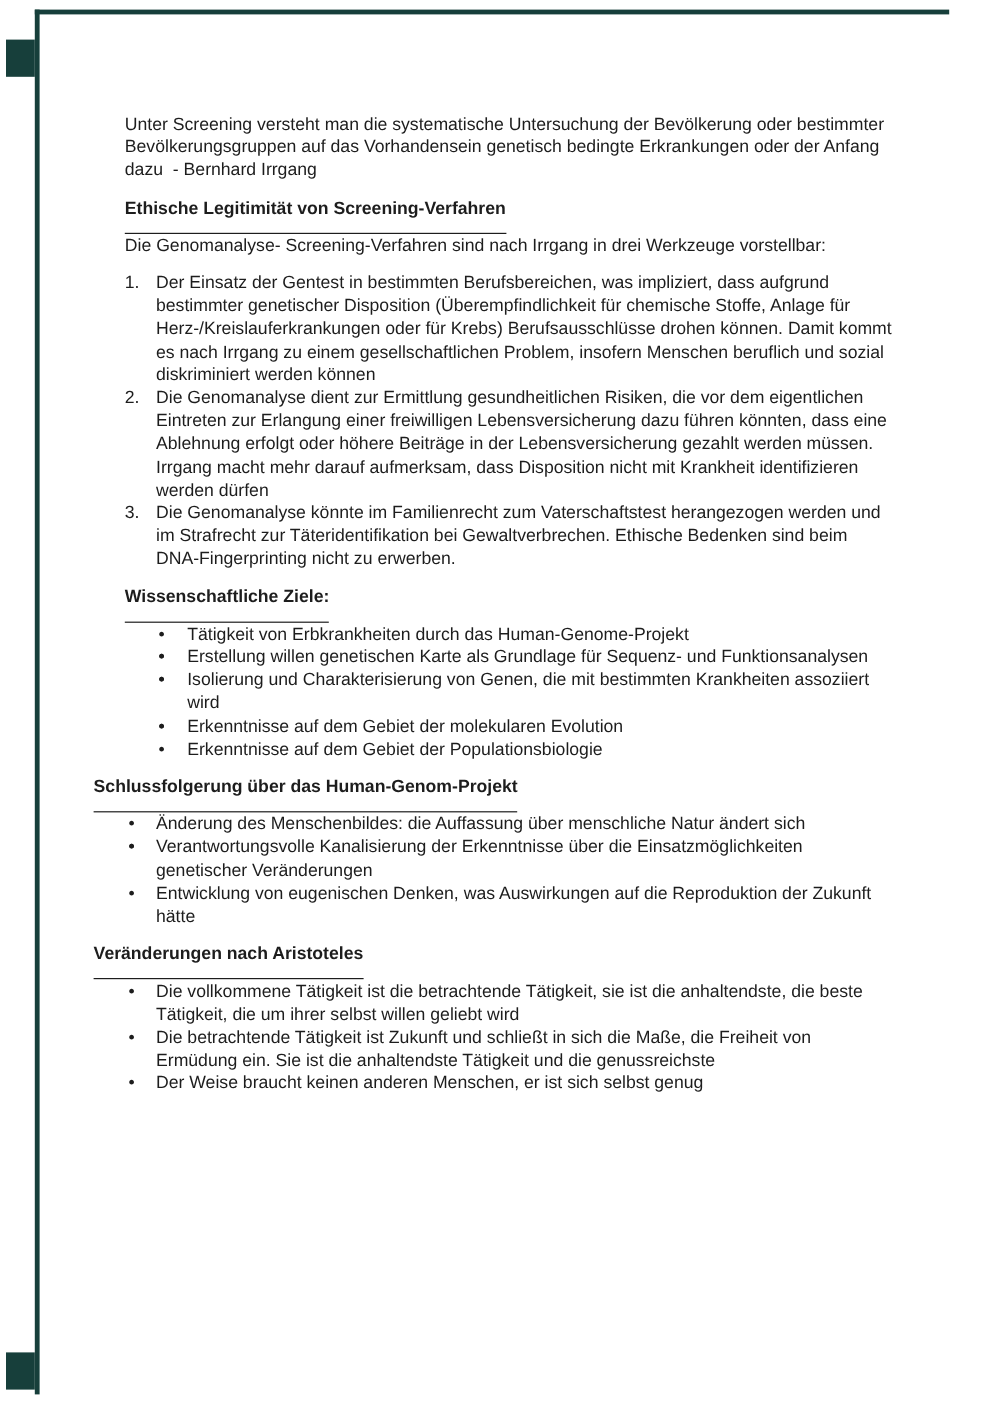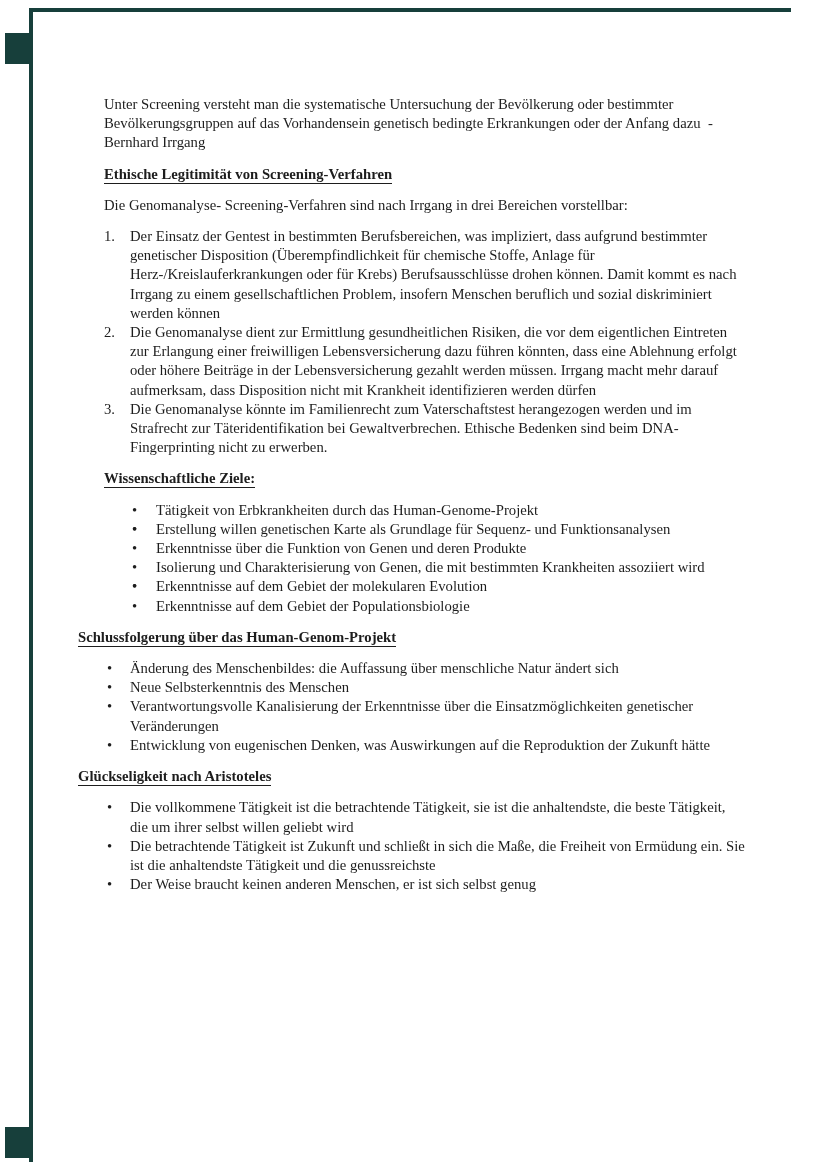--- a/index.html
+++ b/index.html
@@ -25,7 +25,6 @@
     padding-top: 95px;
     font-size: 14.7px;
     line-height: 19.2px;
-    font-family: Liberation Serif, serif;
   }
   .block { margin: 0 0 12px 0; }
   .ind   { margin-left: 26px; }

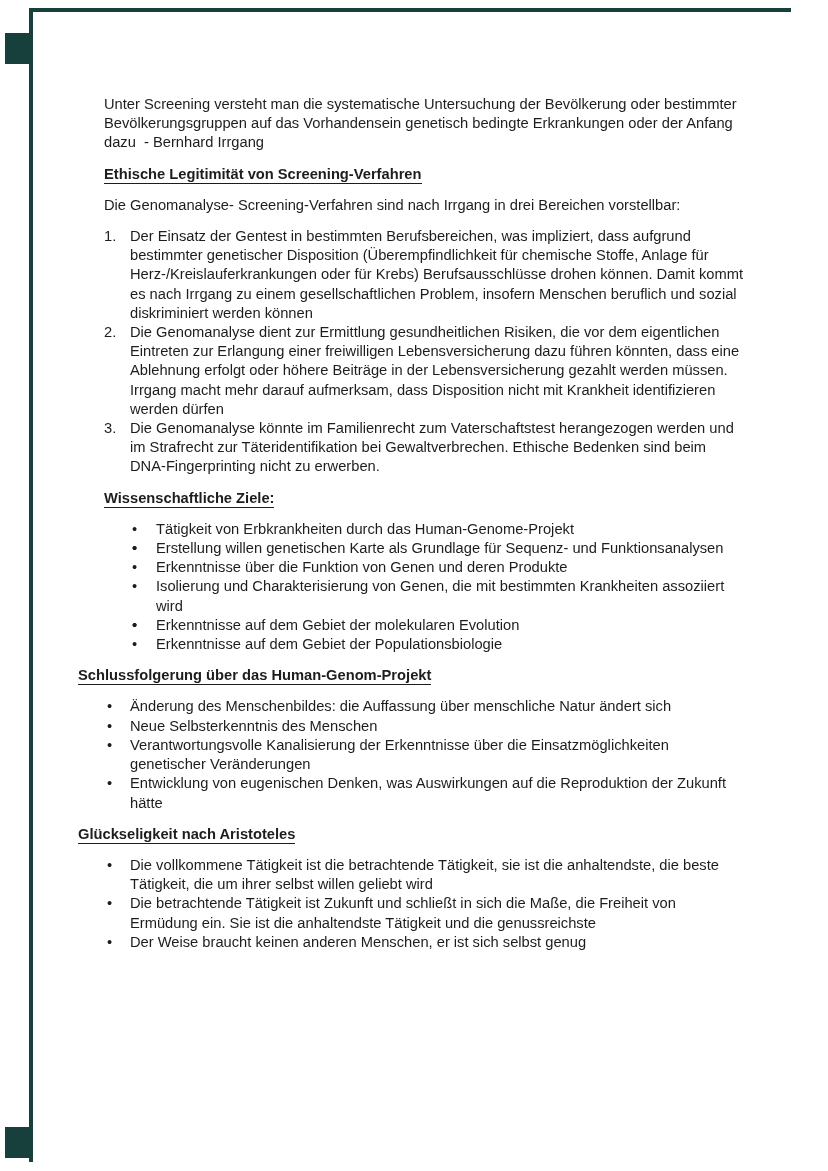--- a/index.html
+++ b/index.html
@@ -29,7 +29,7 @@
   .block { margin: 0 0 12px 0; }
   .ind   { margin-left: 26px; }
   .hd    { font-weight: 700; }
-  .hd .u { border-bottom: 1.8px solid #1d1d1d; padding-bottom: 1px; }
+  .hd .u { border-bottom: 1.8px solid #1d1d1d; padding-bottom: 12px; }
   .li    { position: relative; padding-left: 52px; }
   .li .mk { position: absolute; top: 0; }
   .ol .li .mk  { left: 26px; }

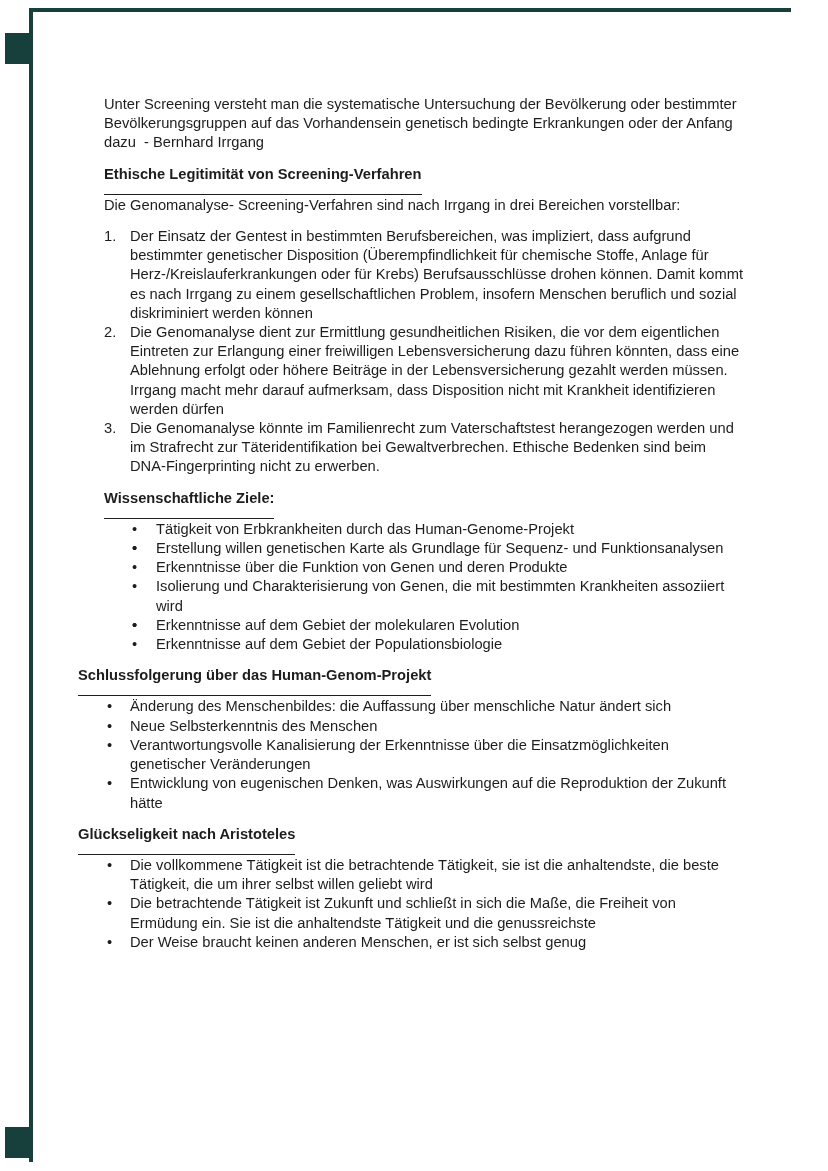--- a/index.html
+++ b/index.html
@@ -50,7 +50,7 @@
 
   <div class="block ind hd"><span class="u">Ethische Legitimität von Screening-Verfahren</span></div>
 
-  <div class="block ind">Die Genomanalyse- Screening-Verfahren sind nach Irrgang in drei Bereichen vorstellbar:</div>
+  <div class="block ind">Die Genomanalyse- Screening-Verfahren sind nach Irrgang in drei Werkzeuge vorstellbar:</div>
 
   <div class="block ol">
     <div class="li">

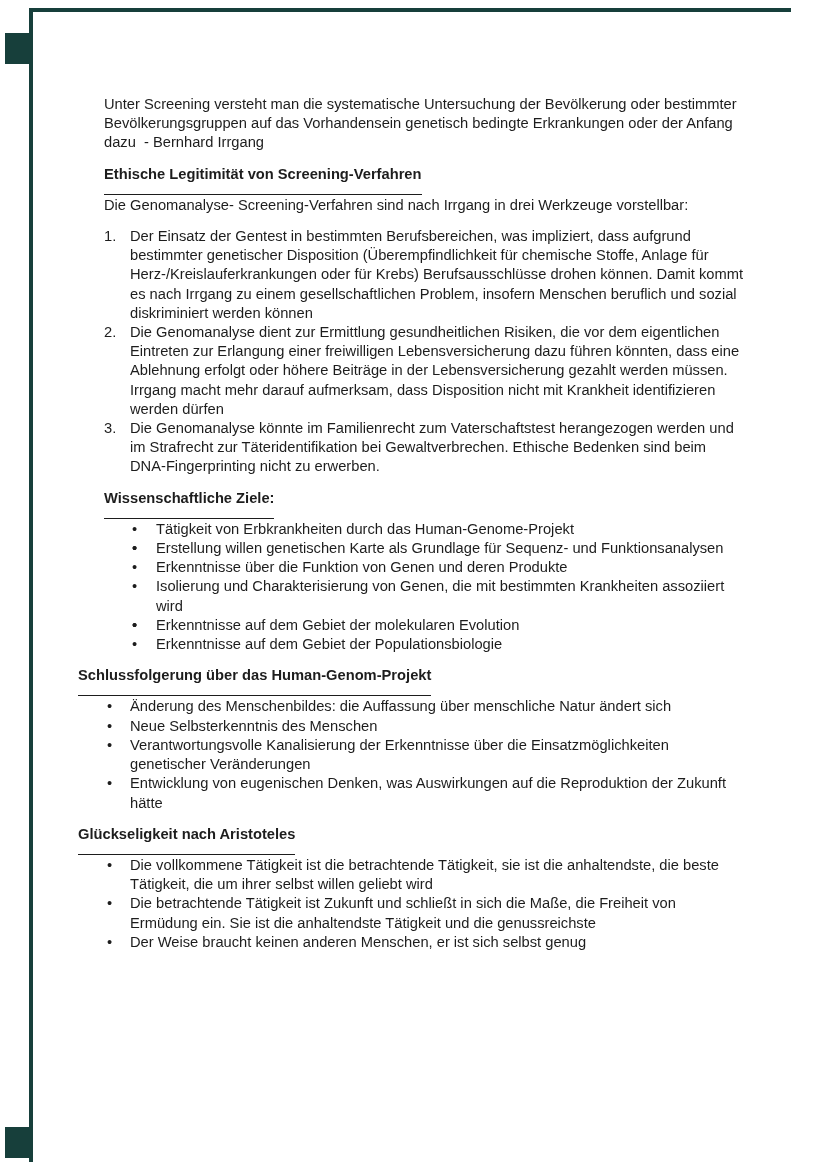--- a/index.html
+++ b/index.html
@@ -84,7 +84,6 @@
     </div>
     <div class="li">
       <span class="mk">•</span>
-      <span>Erkenntnisse über die Funktion von Genen und deren Produkte</span>
     </div>
     <div class="li">
       <span class="mk">•</span>

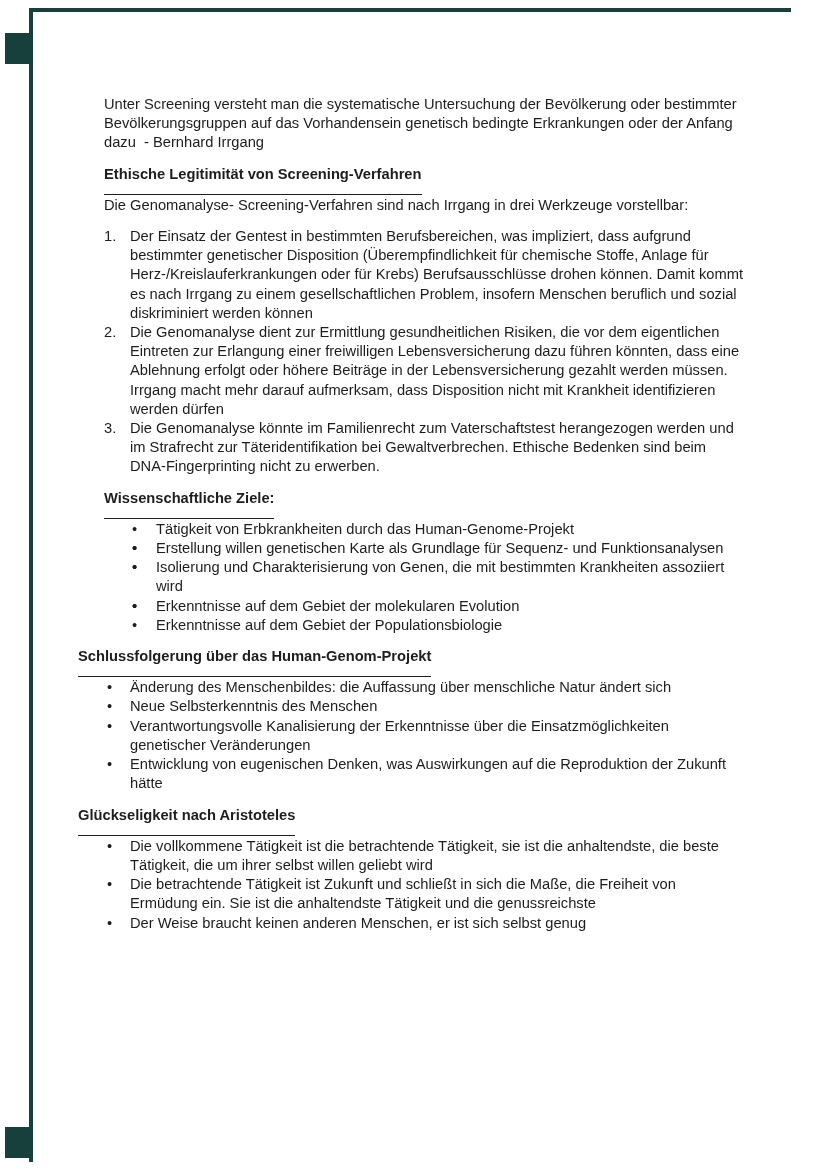--- a/index.html
+++ b/index.html
@@ -111,7 +111,6 @@
     </div>
     <div class="li">
       <span class="mk">•</span>
-      <span>Neue Selbsterkenntnis des Menschen</span>
     </div>
     <div class="li">
       <span class="mk">•</span>

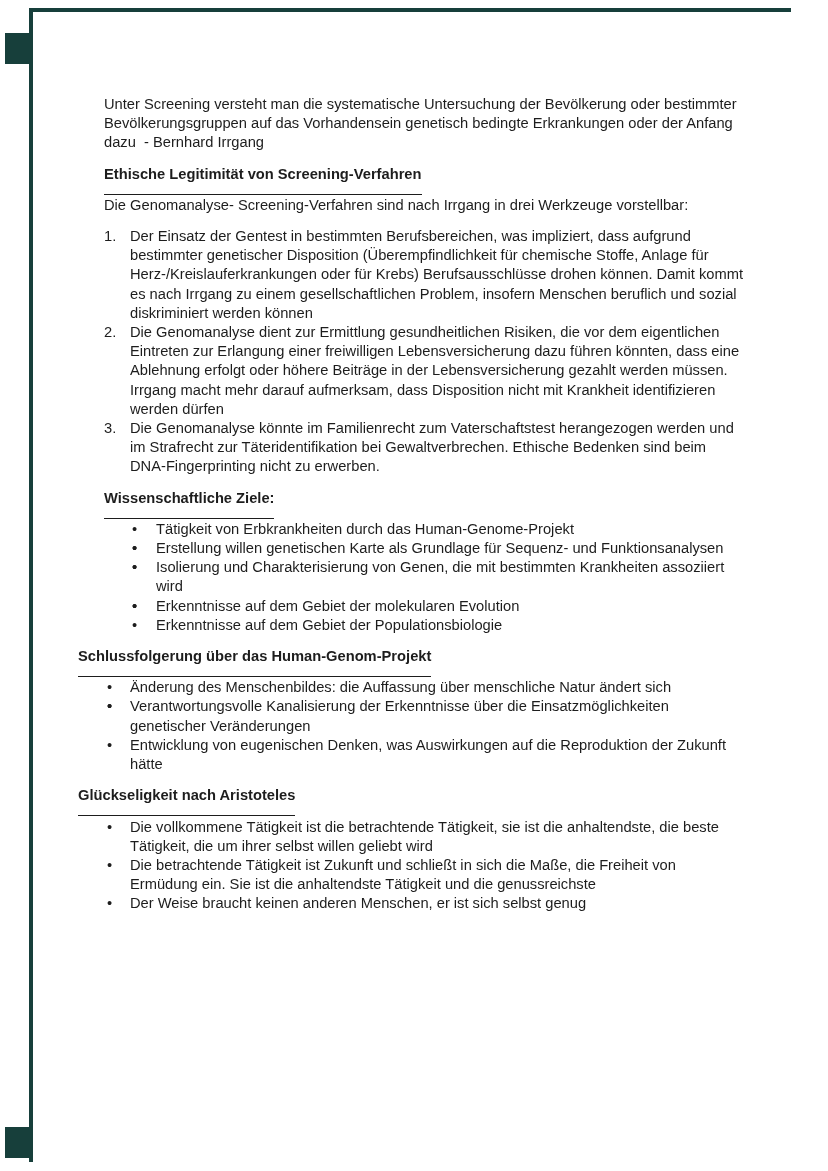--- a/index.html
+++ b/index.html
@@ -122,7 +122,7 @@
     </div>
   </div>
 
-  <div class="block hd"><span class="u">Glückseligkeit nach Aristoteles</span></div>
+  <div class="block hd"><span class="u">Veränderungen nach Aristoteles</span></div>
 
   <div class="block ul1">
     <div class="li">

